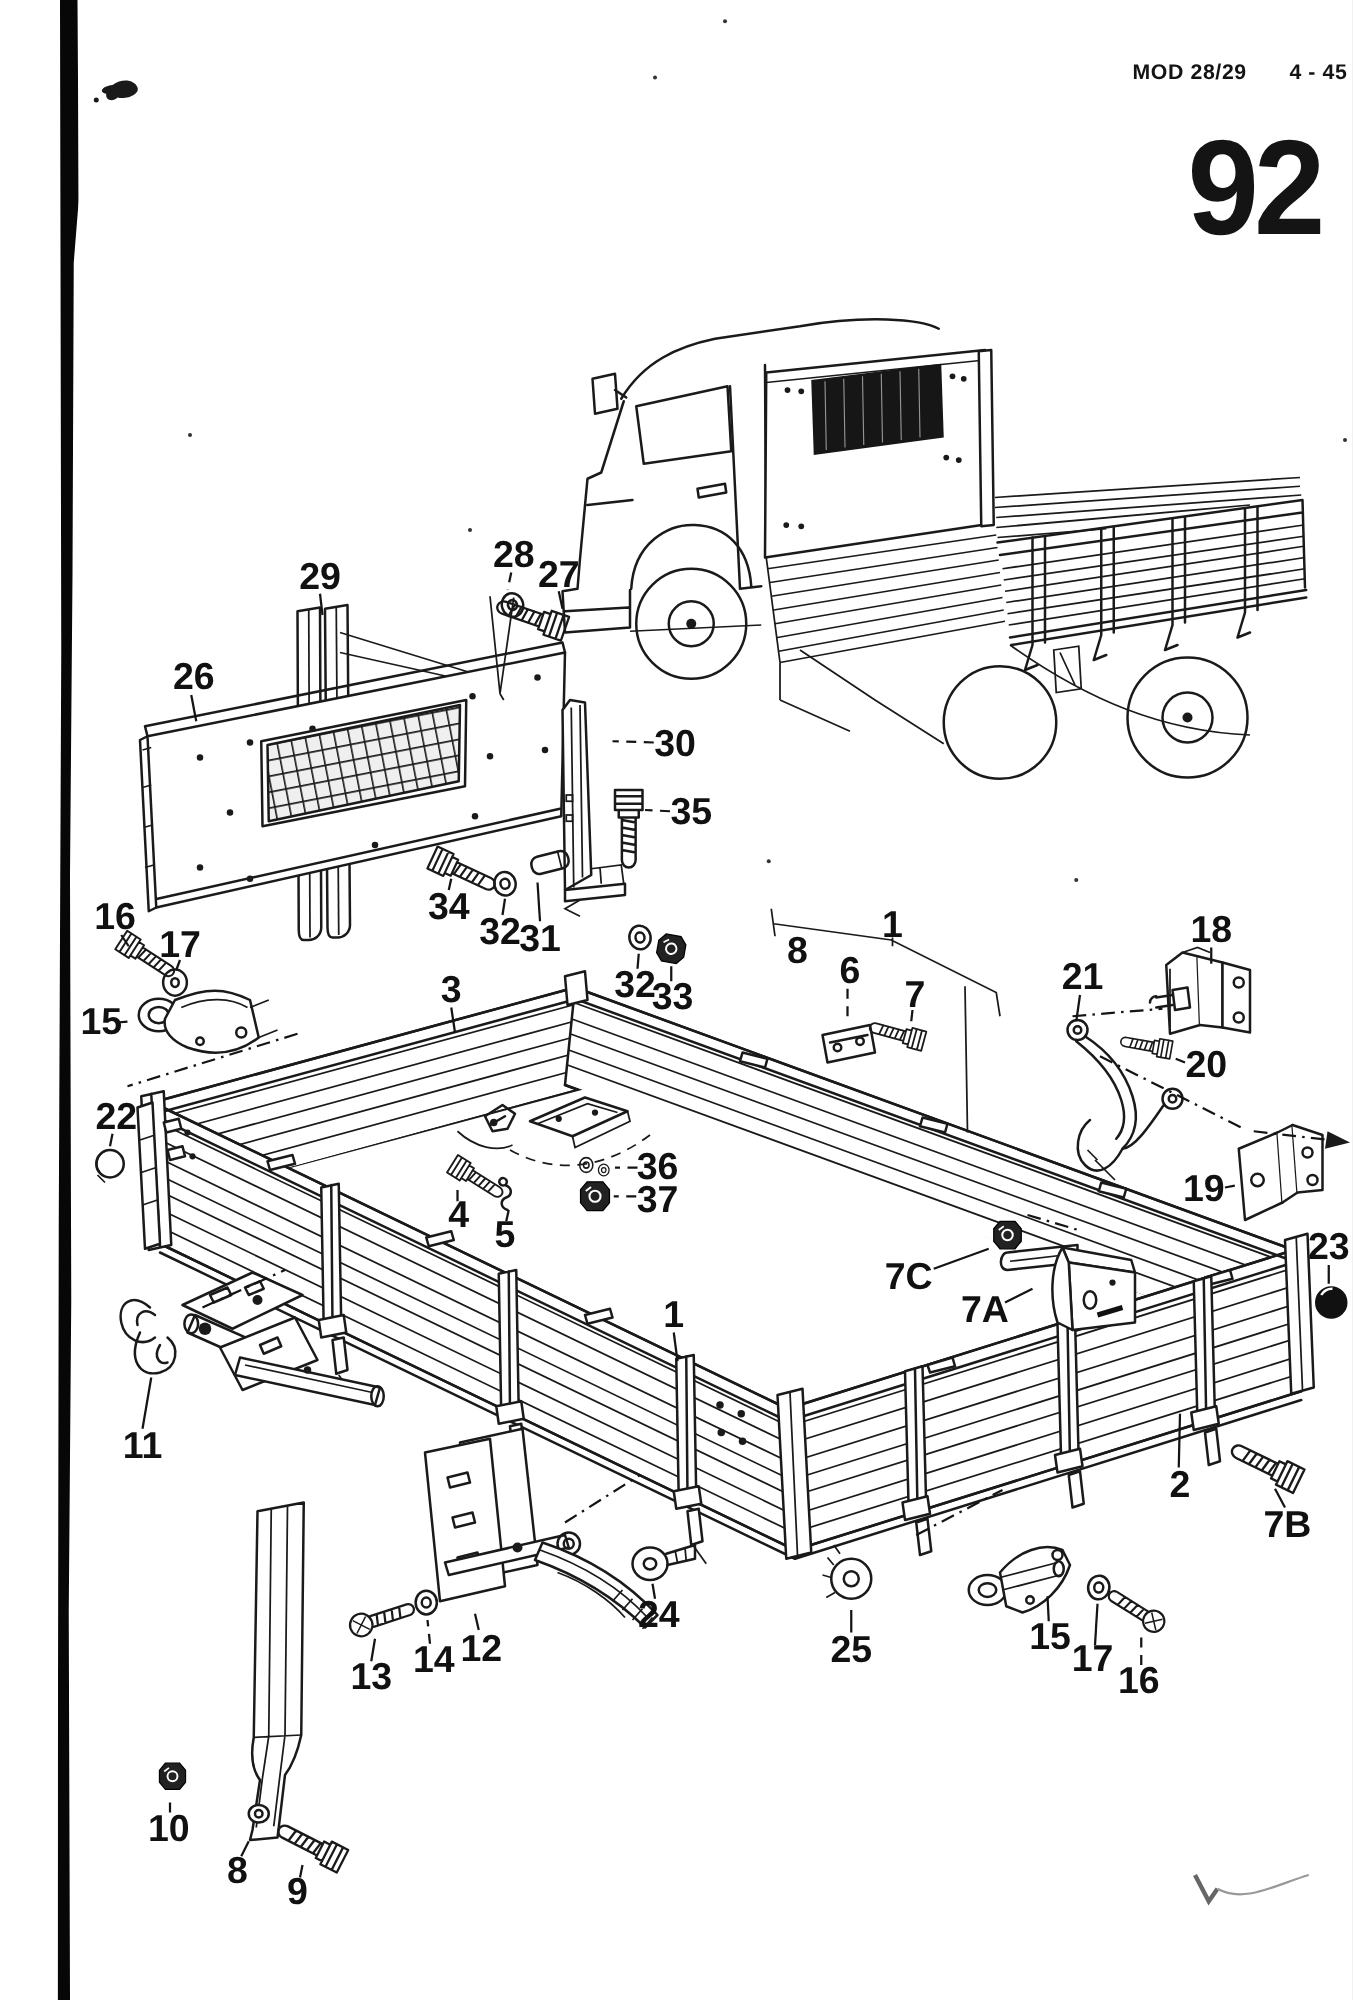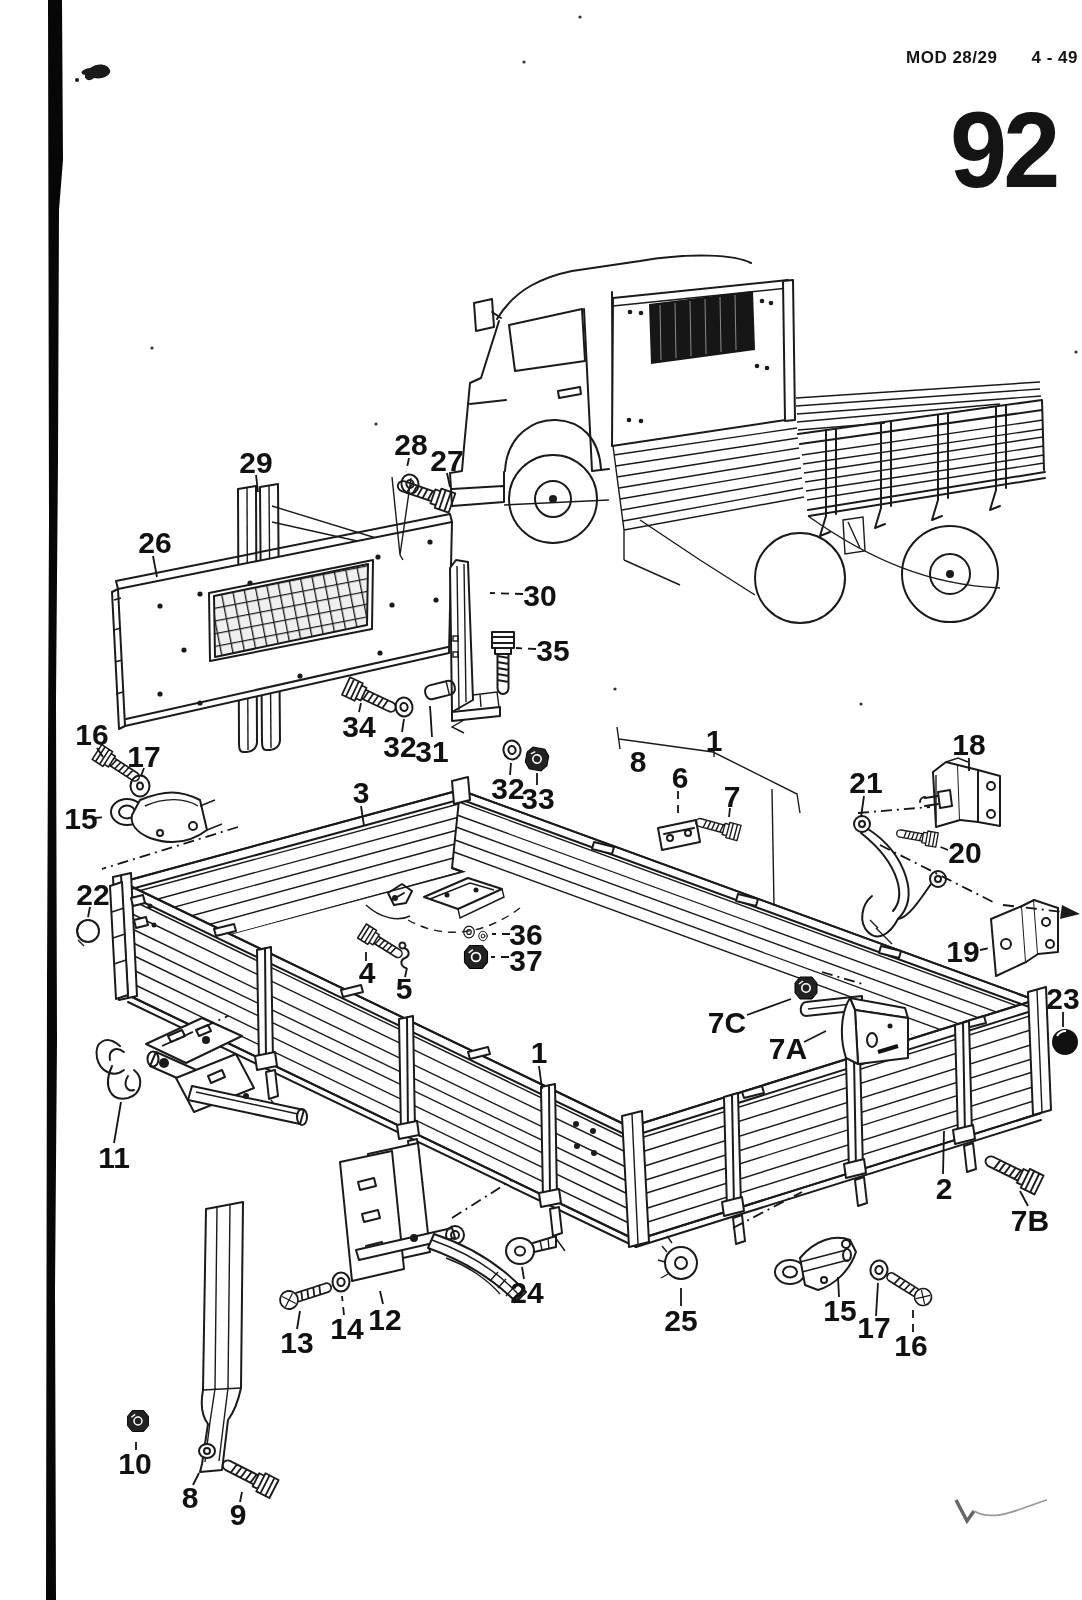--- a/index.html
+++ b/index.html
@@ -29,7 +29,7 @@
   <div class="binding"></div>
   <div class="hdr">
     <span>MOD 28/29</span>
-    <span>4 - 49</span>
+    <span>4 - 45</span>
   </div>
   <div class="pagenum">92</div>
 

